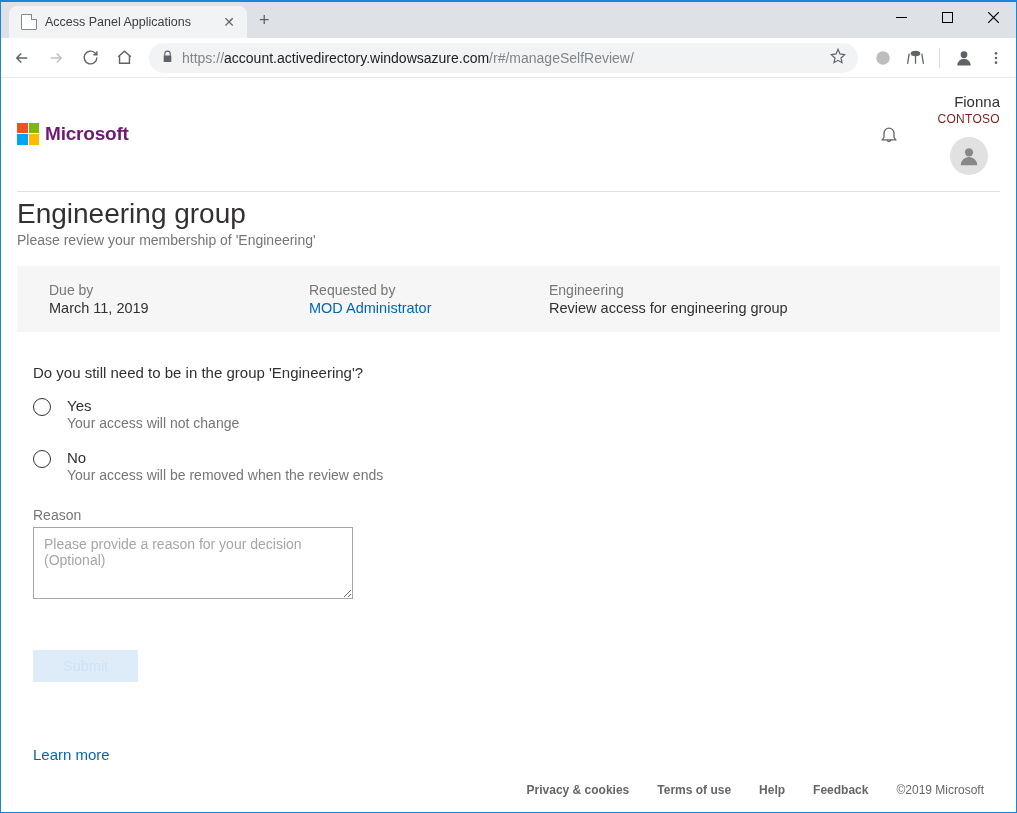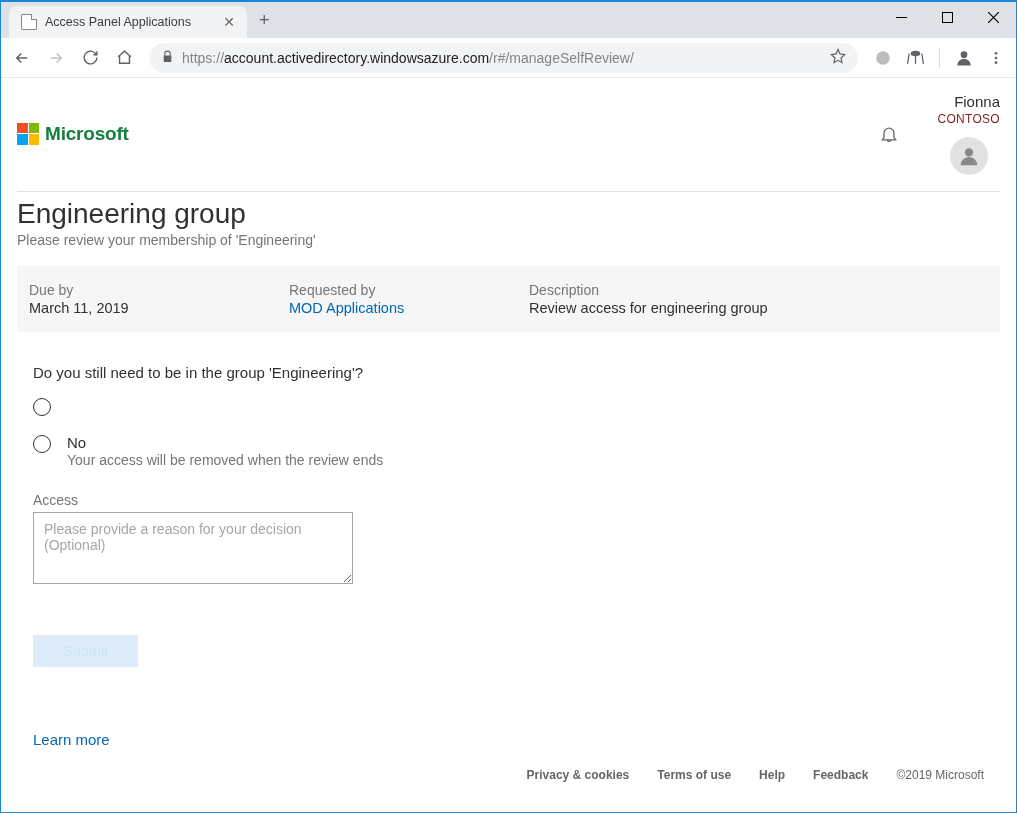--- a/index.html
+++ b/index.html
@@ -45,7 +45,7 @@
     .ms-logo .sq div:nth-child(2) { background: #7fba00; }
     .ms-logo .sq div:nth-child(3) { background: #00a4ef; }
     .ms-logo .sq div:nth-child(4) { background: #ffb900; }
-    .ms-logo .word { font-size: 19px; color: #15803d; font-weight: 600; letter-spacing: -0.2px; }
+    .ms-logo .word { font-size: 19px; color: #701a75; font-weight: 600; letter-spacing: -0.2px; }
     .topbar .spacer { flex: 1; }
     .bell { width: 40px; height: 40px; display: flex; align-items: center; justify-content: center; color: #666; cursor: pointer; }
     .userinfo { display: flex; align-items: center; gap: 10px; margin-left: 28px; flex-direction: column; }

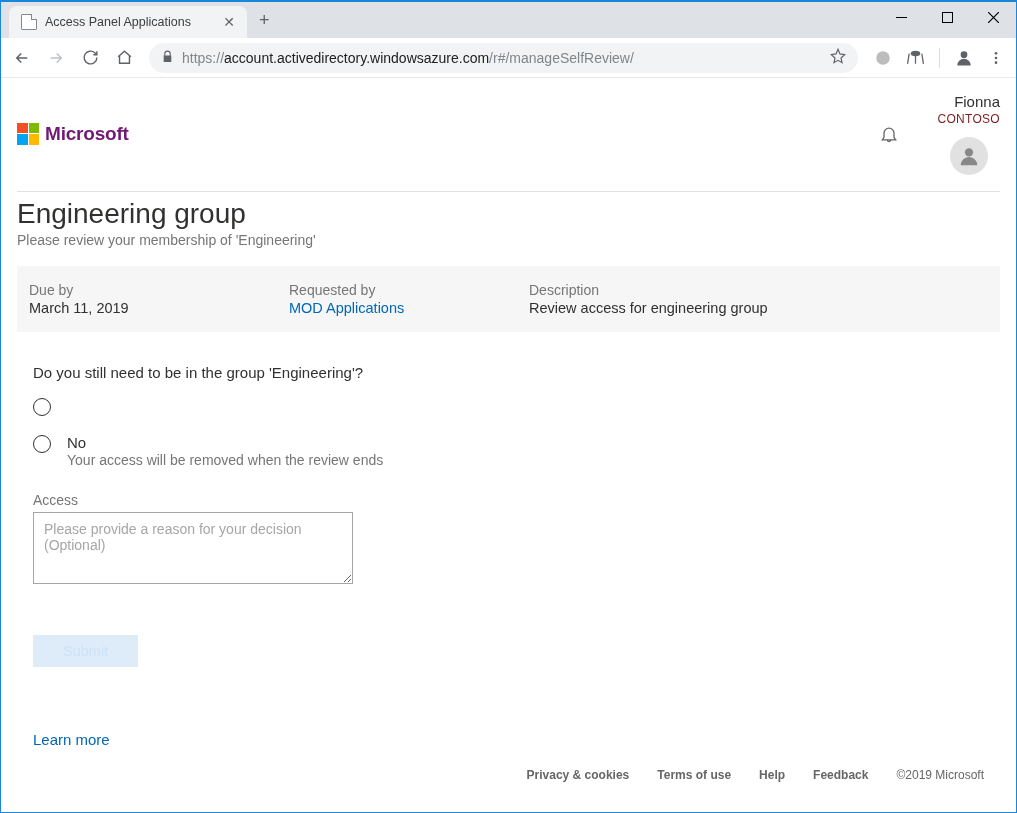--- a/index.html
+++ b/index.html
@@ -65,7 +65,7 @@
     .metabox .col .lbl { color: #767676; font-size: 14px; margin-bottom: 2px; }
     .metabox .col .val { color: #323130; font-size: 14.5px; }
     .metabox .col .val.link { color: #0067b8; cursor: pointer; }
-    .metabox .col.c1 { width: 220px; }
+    .metabox .col.c1 { width: 220px; margin-left: 20px; }
     .metabox .col.c2 { width: 200px; }
     .metabox .col.c3 { flex: 1; }
 

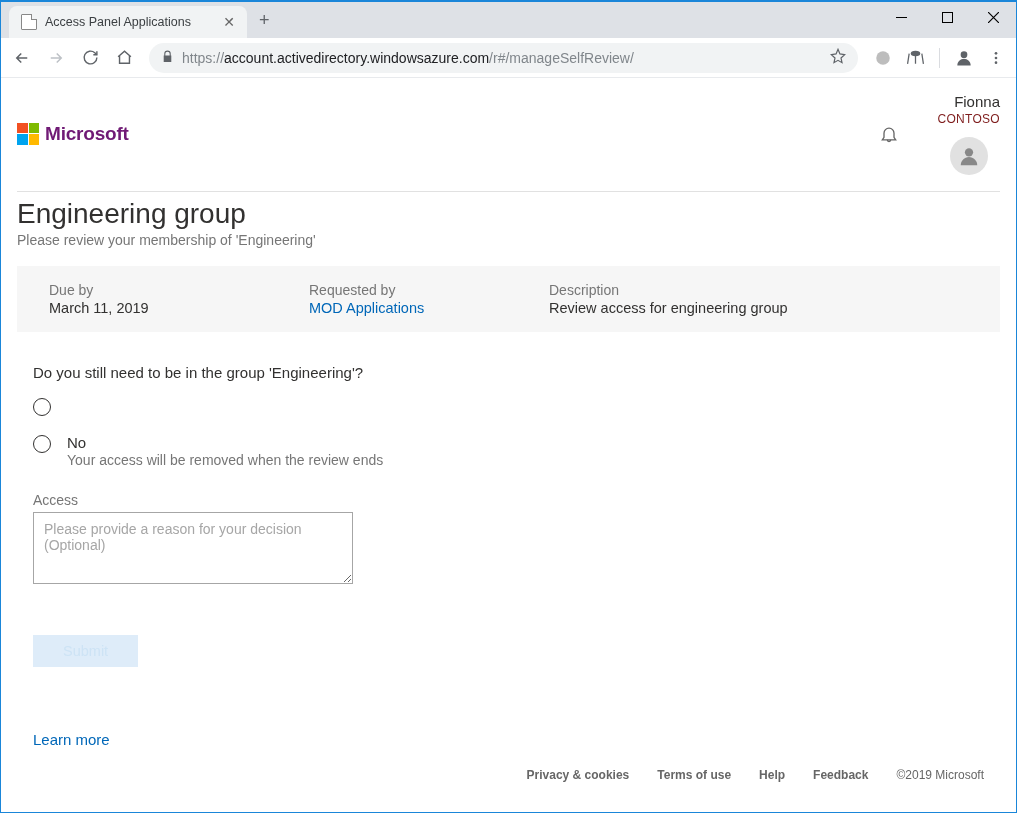--- a/index.html
+++ b/index.html
@@ -233,7 +233,7 @@
         <div class="val link">MOD Applications</div>
       </div>
       <div class="col c3">
-        <div class="lbl">Description</div>
+        <div class="lbl">Engineering</div>
         <div class="val">Review access for engineering group</div>
       </div>
     </div>

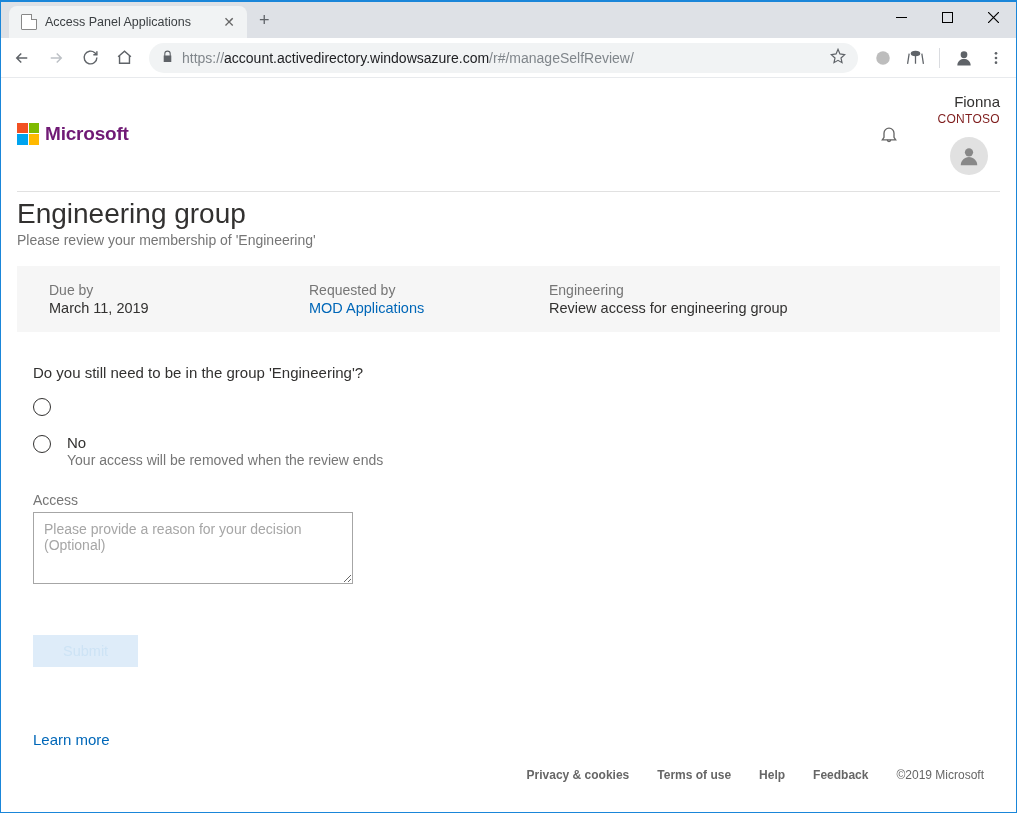--- a/index.html
+++ b/index.html
@@ -230,7 +230,7 @@
       </div>
       <div class="col c2">
         <div class="lbl">Requested by</div>
-        <div class="val link">MOD Applications</div>
+        <div class="val link">MOD Administrator</div>
       </div>
       <div class="col c3">
         <div class="lbl">Engineering</div>

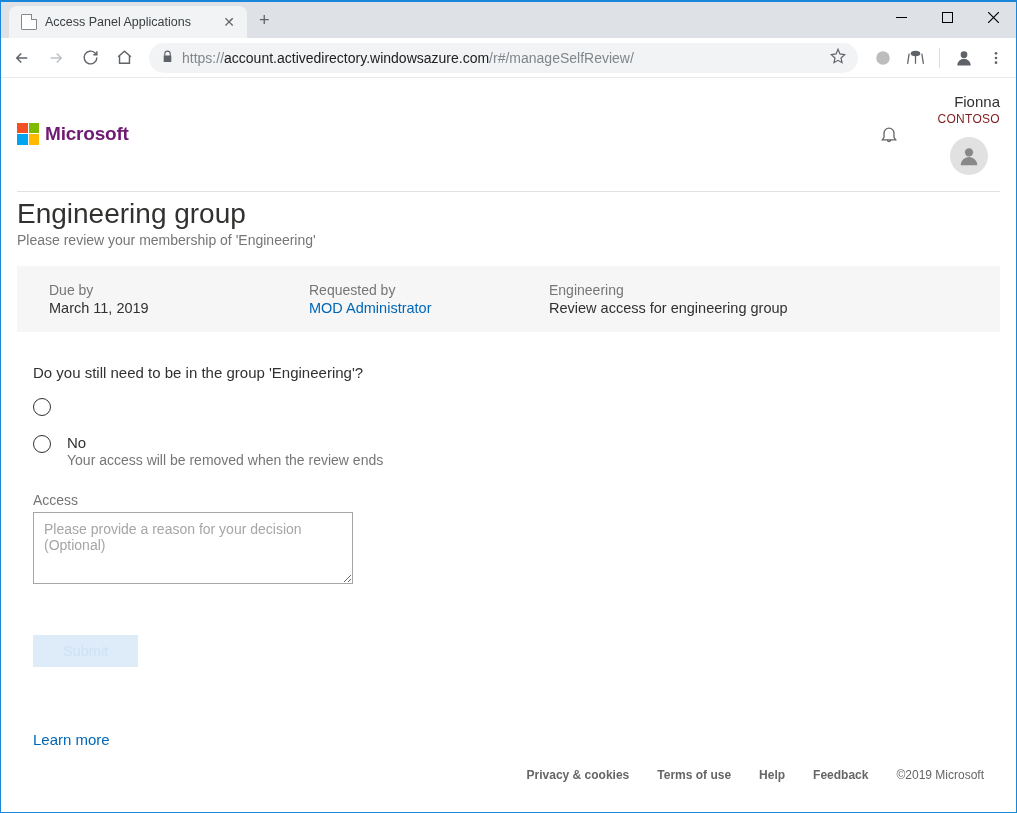--- a/index.html
+++ b/index.html
@@ -242,6 +242,10 @@
 
     <label class="radio-opt">
       <span class="radio-circle"></span>
+      <span class="radio-text">
+        <div class="primary">Yes</div>
+        <div class="secondary">Your access will not change</div>
+      </span>
     </label>
 
     <label class="radio-opt">

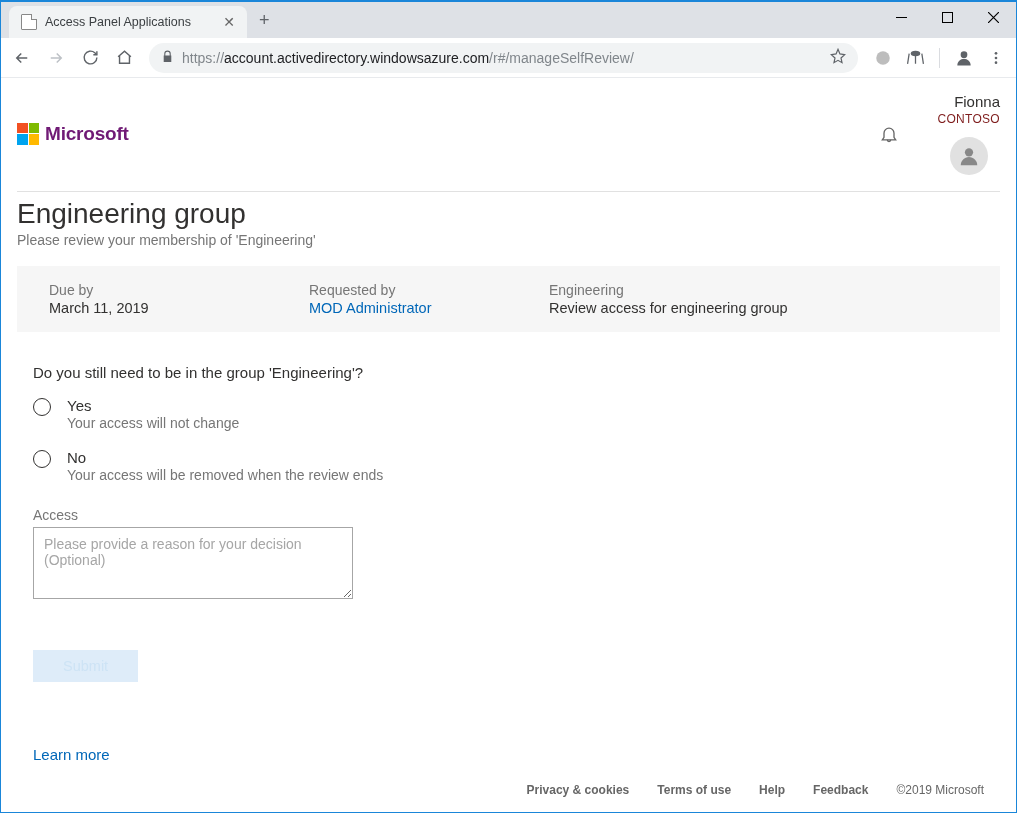--- a/index.html
+++ b/index.html
@@ -257,7 +257,7 @@
     </label>
 
     <div class="reason-section">
-      <div class="reason-lbl">Access</div>
+      <div class="reason-lbl">Reason</div>
       <textarea class="reason-ta" placeholder="Please provide a reason for your decision (Optional)" style=""></textarea>
     </div>
 

